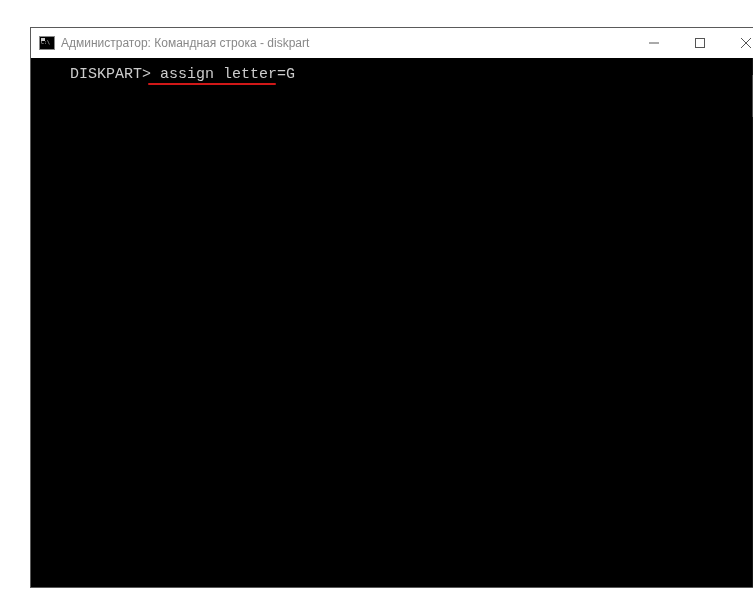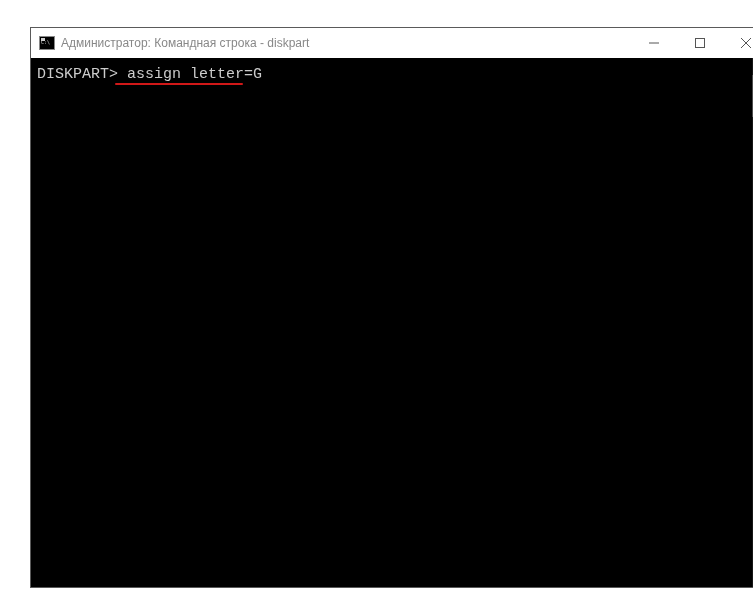--- a/index.html
+++ b/index.html
@@ -111,6 +111,7 @@
       color: #ccc;
       line-height: 1.2;
       white-space: pre;
+      margin-left: 33px;
     }
     
     .prompt-line {

